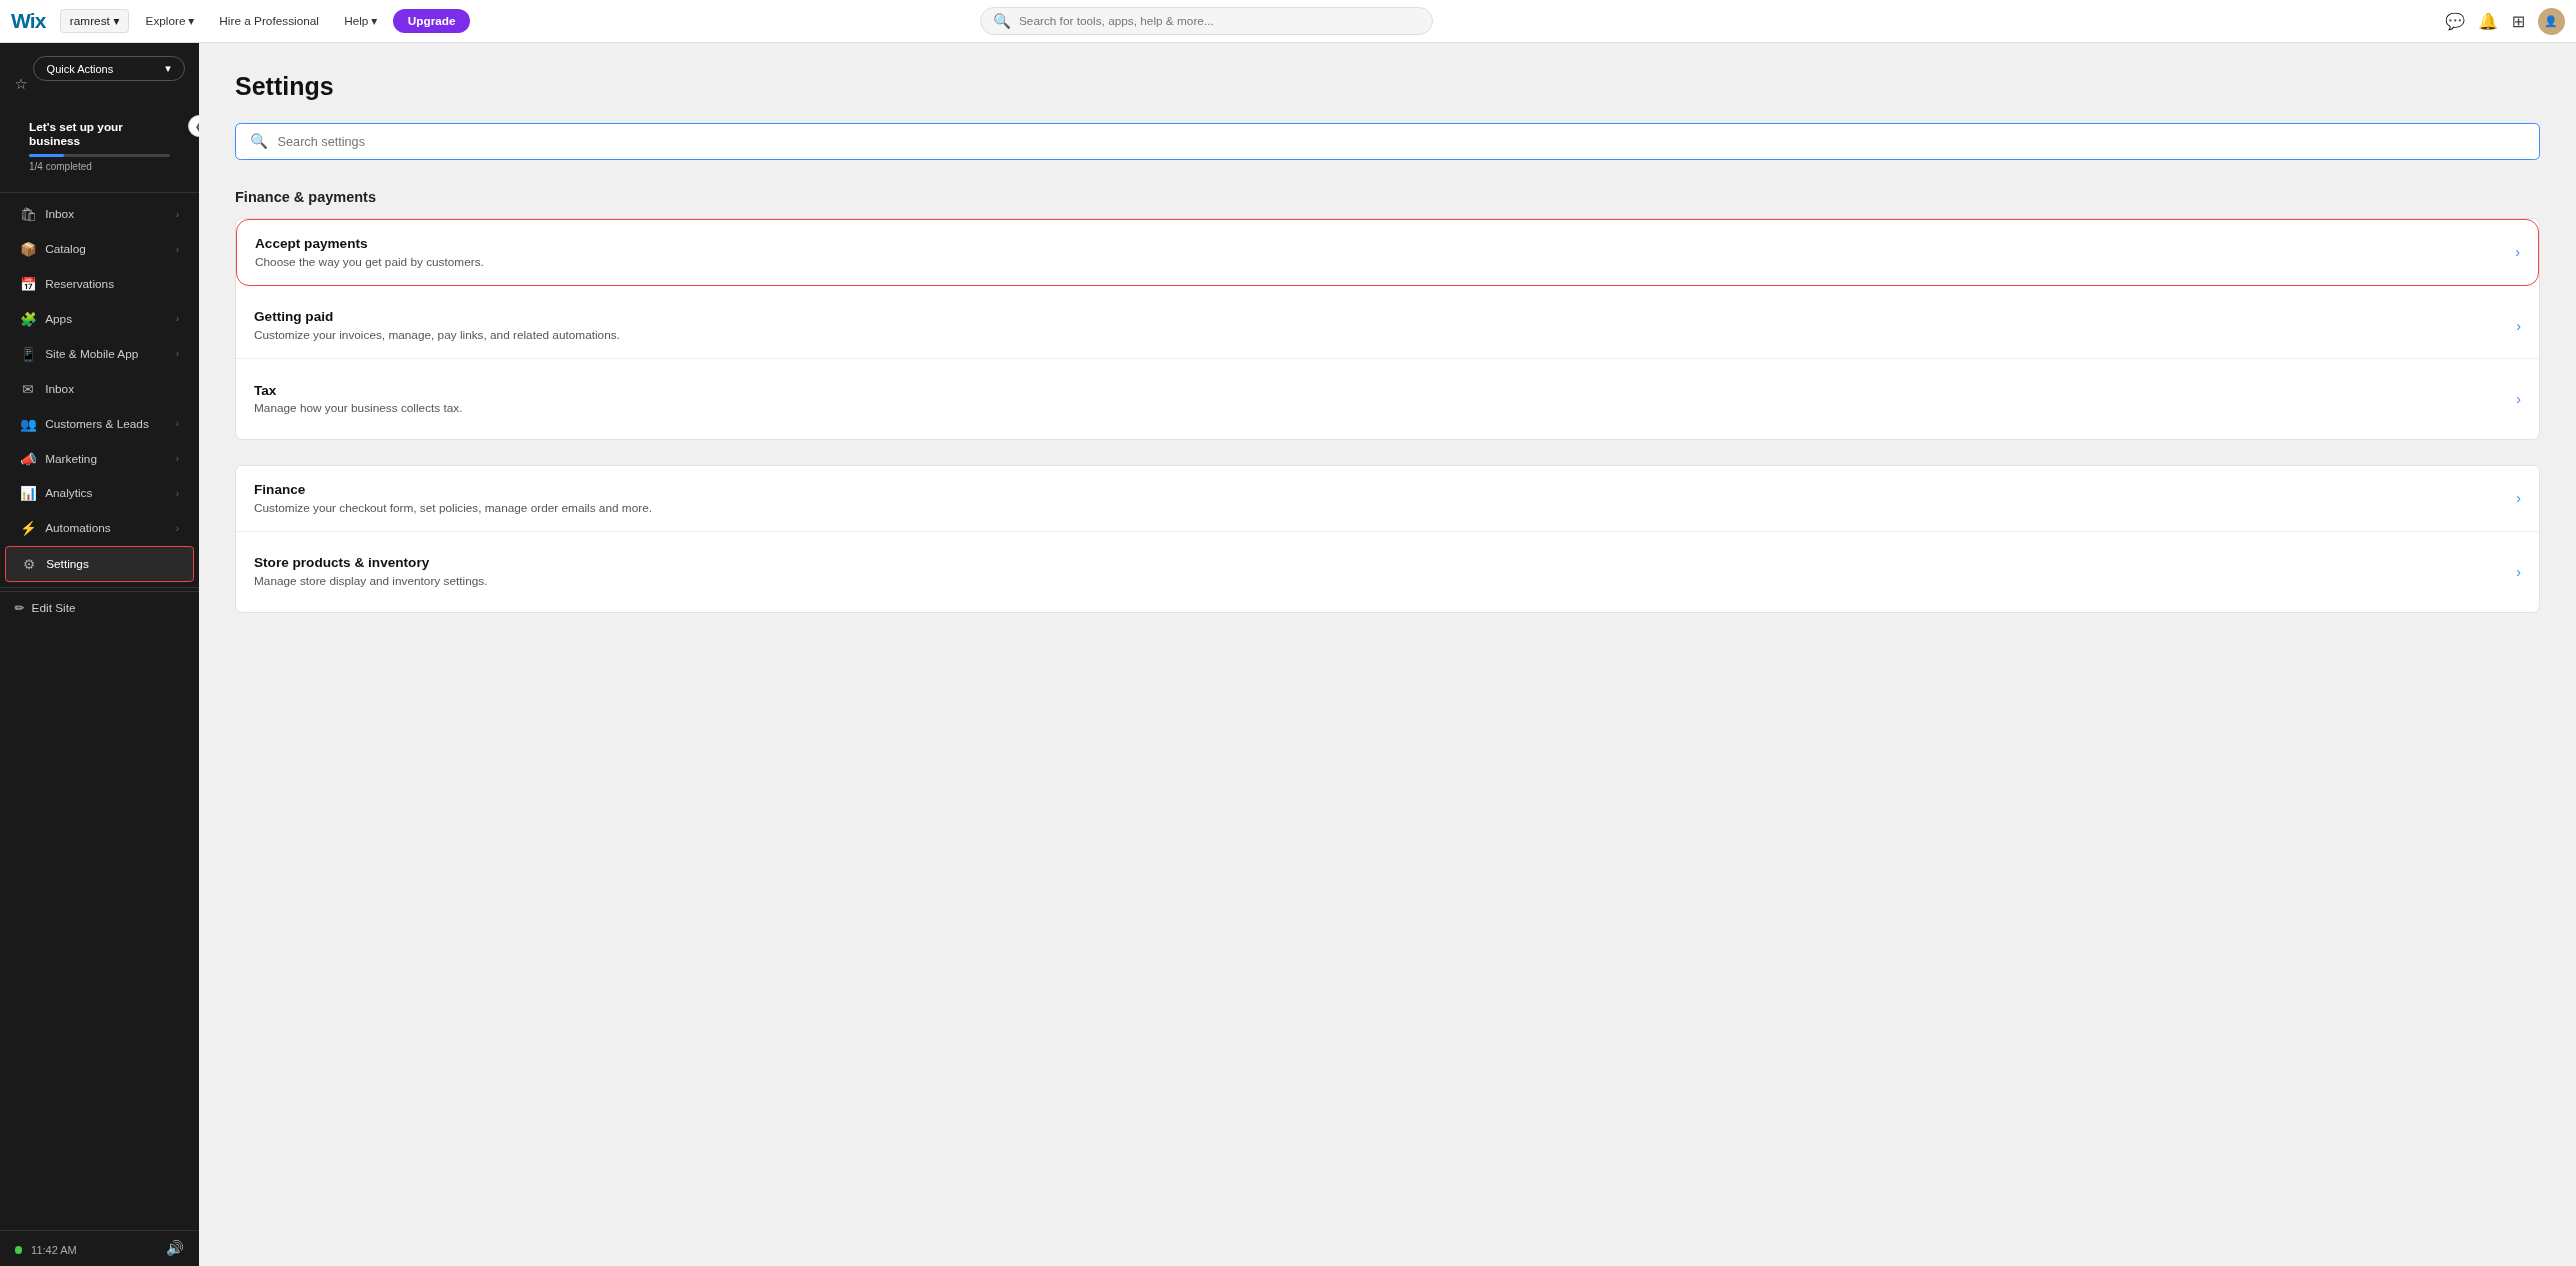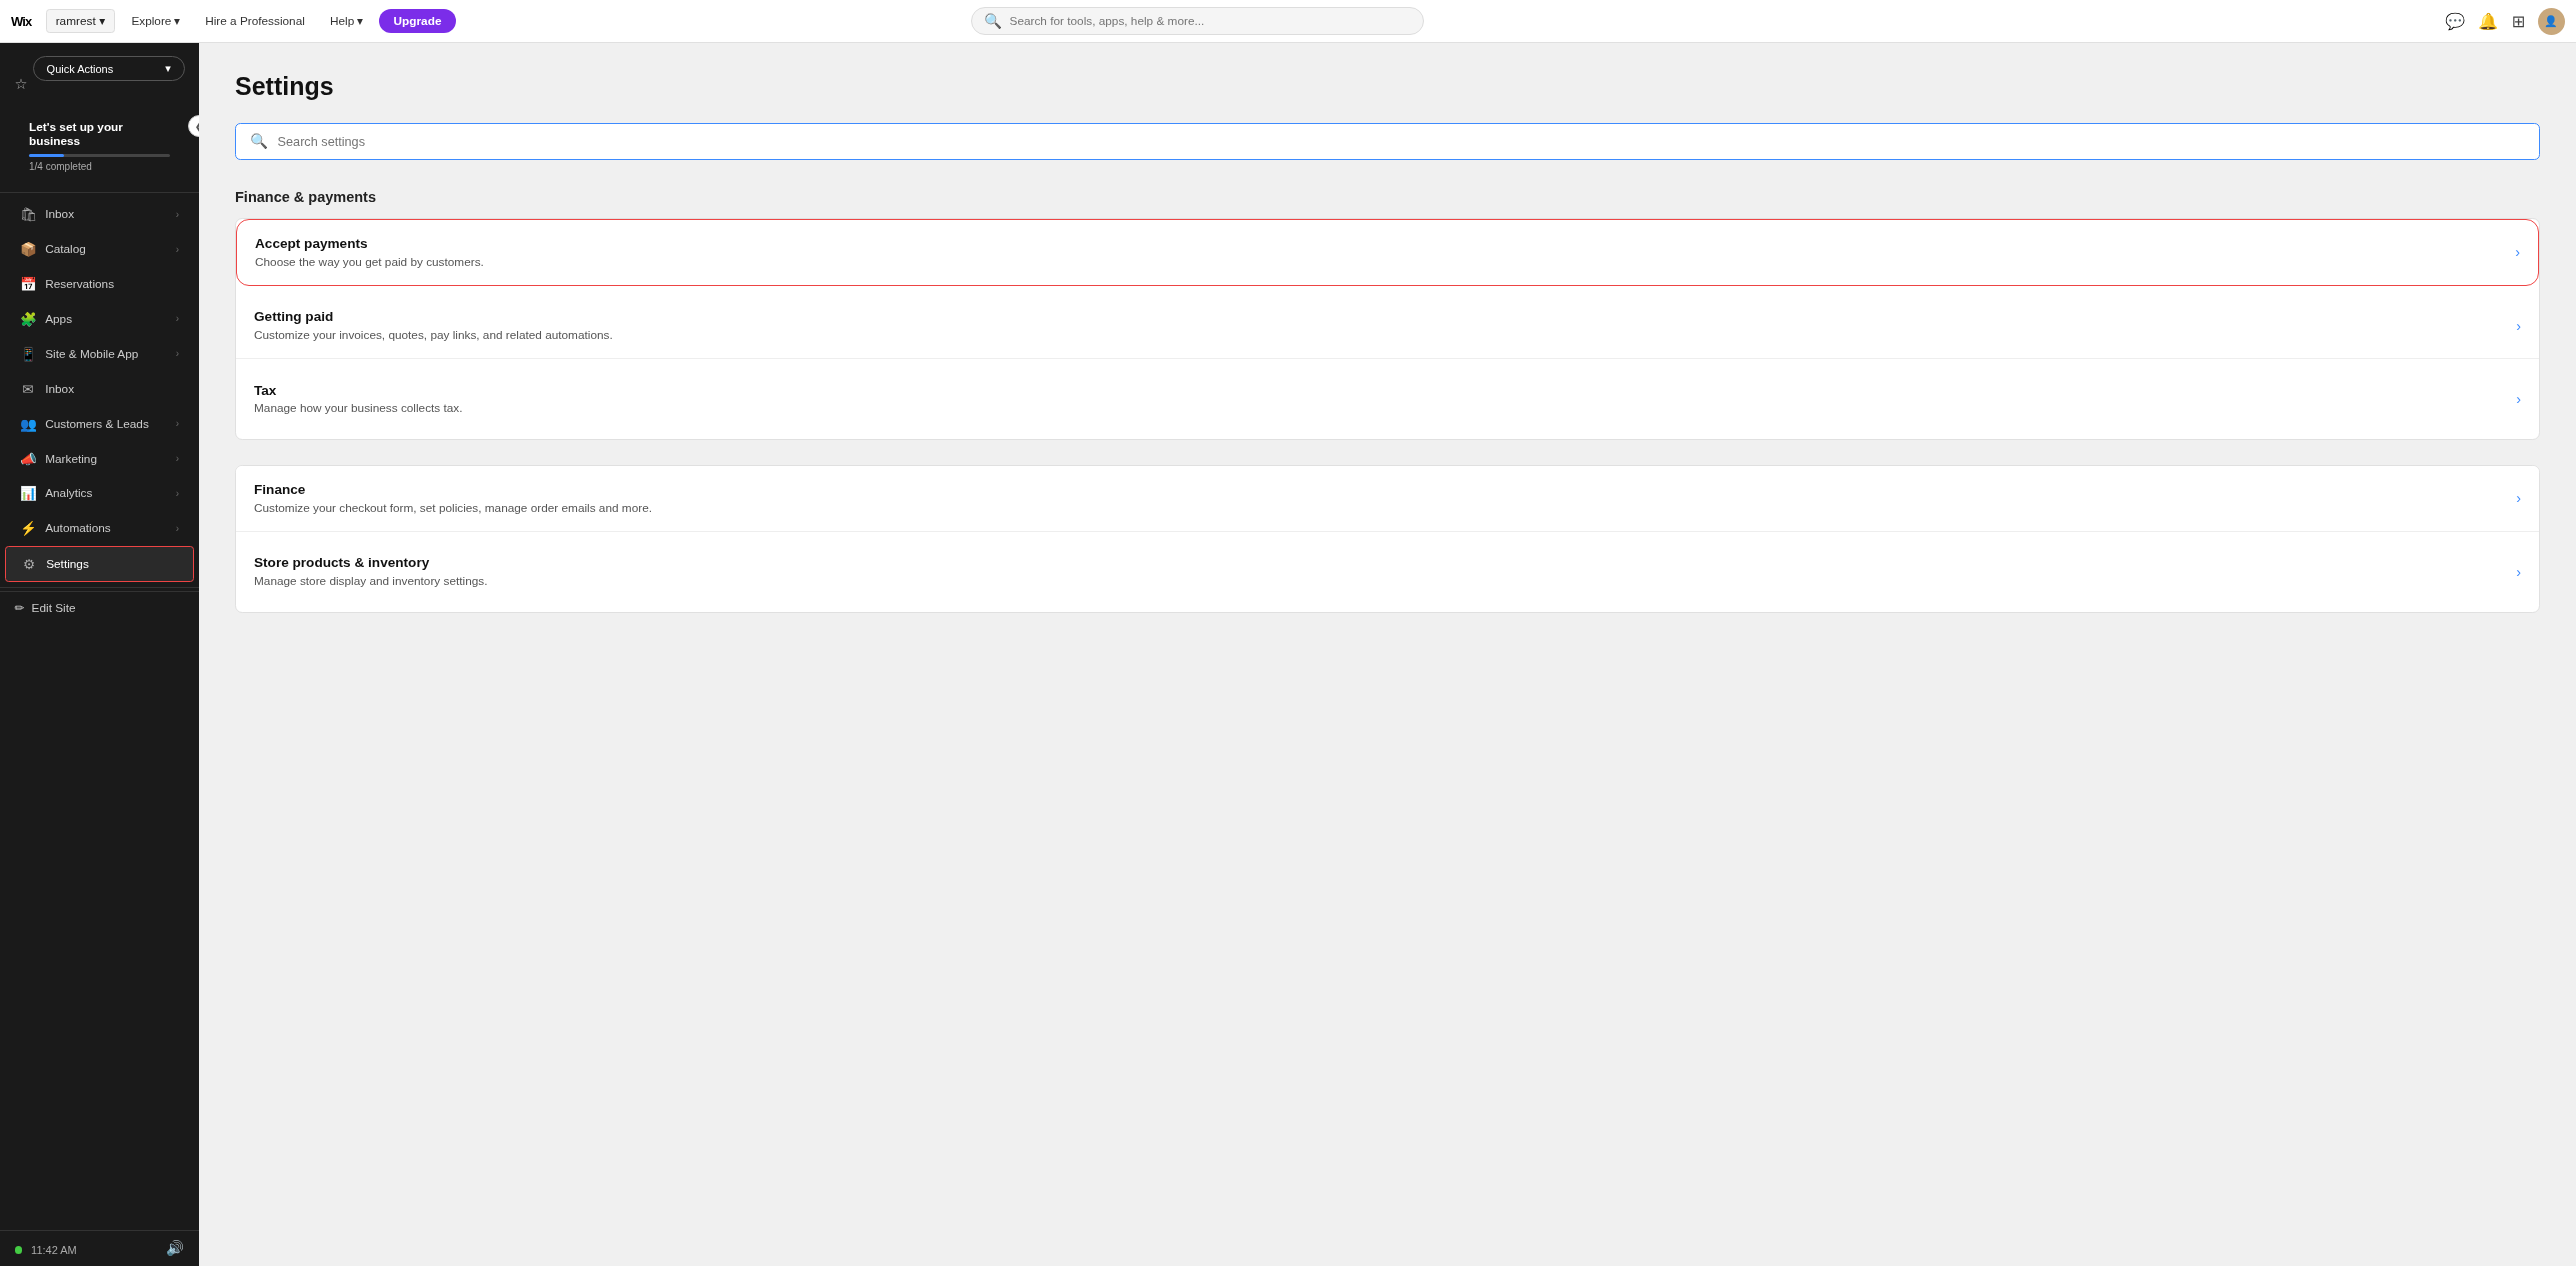--- a/index.html
+++ b/index.html
@@ -10,7 +10,7 @@
       display: flex; align-items: center; background: #fff; height: 43px;
       border-bottom: 0.9px solid #e0e0e0; padding: 0 11px; gap: 7.2px; flex-shrink: 0; z-index: 10;
     }
-    .wix-logo { font-weight: 900; font-size: 13px; color: #000000; letter-spacing: -0.9px; margin-right: 7.2px; }
+    .wix-logo { font-weight: 900; font-size: 21px; color: #0369a1; letter-spacing: -0.9px; margin-right: 7.2px; }
     .site-selector {
       display: flex; align-items: center; gap: 3.6px; font-size: 11.8px; color: #222;
       background: #f5f5f5; border: 0.9px solid #ddd; border-radius: 3.6px; padding: 3.6px 9px; cursor: pointer;

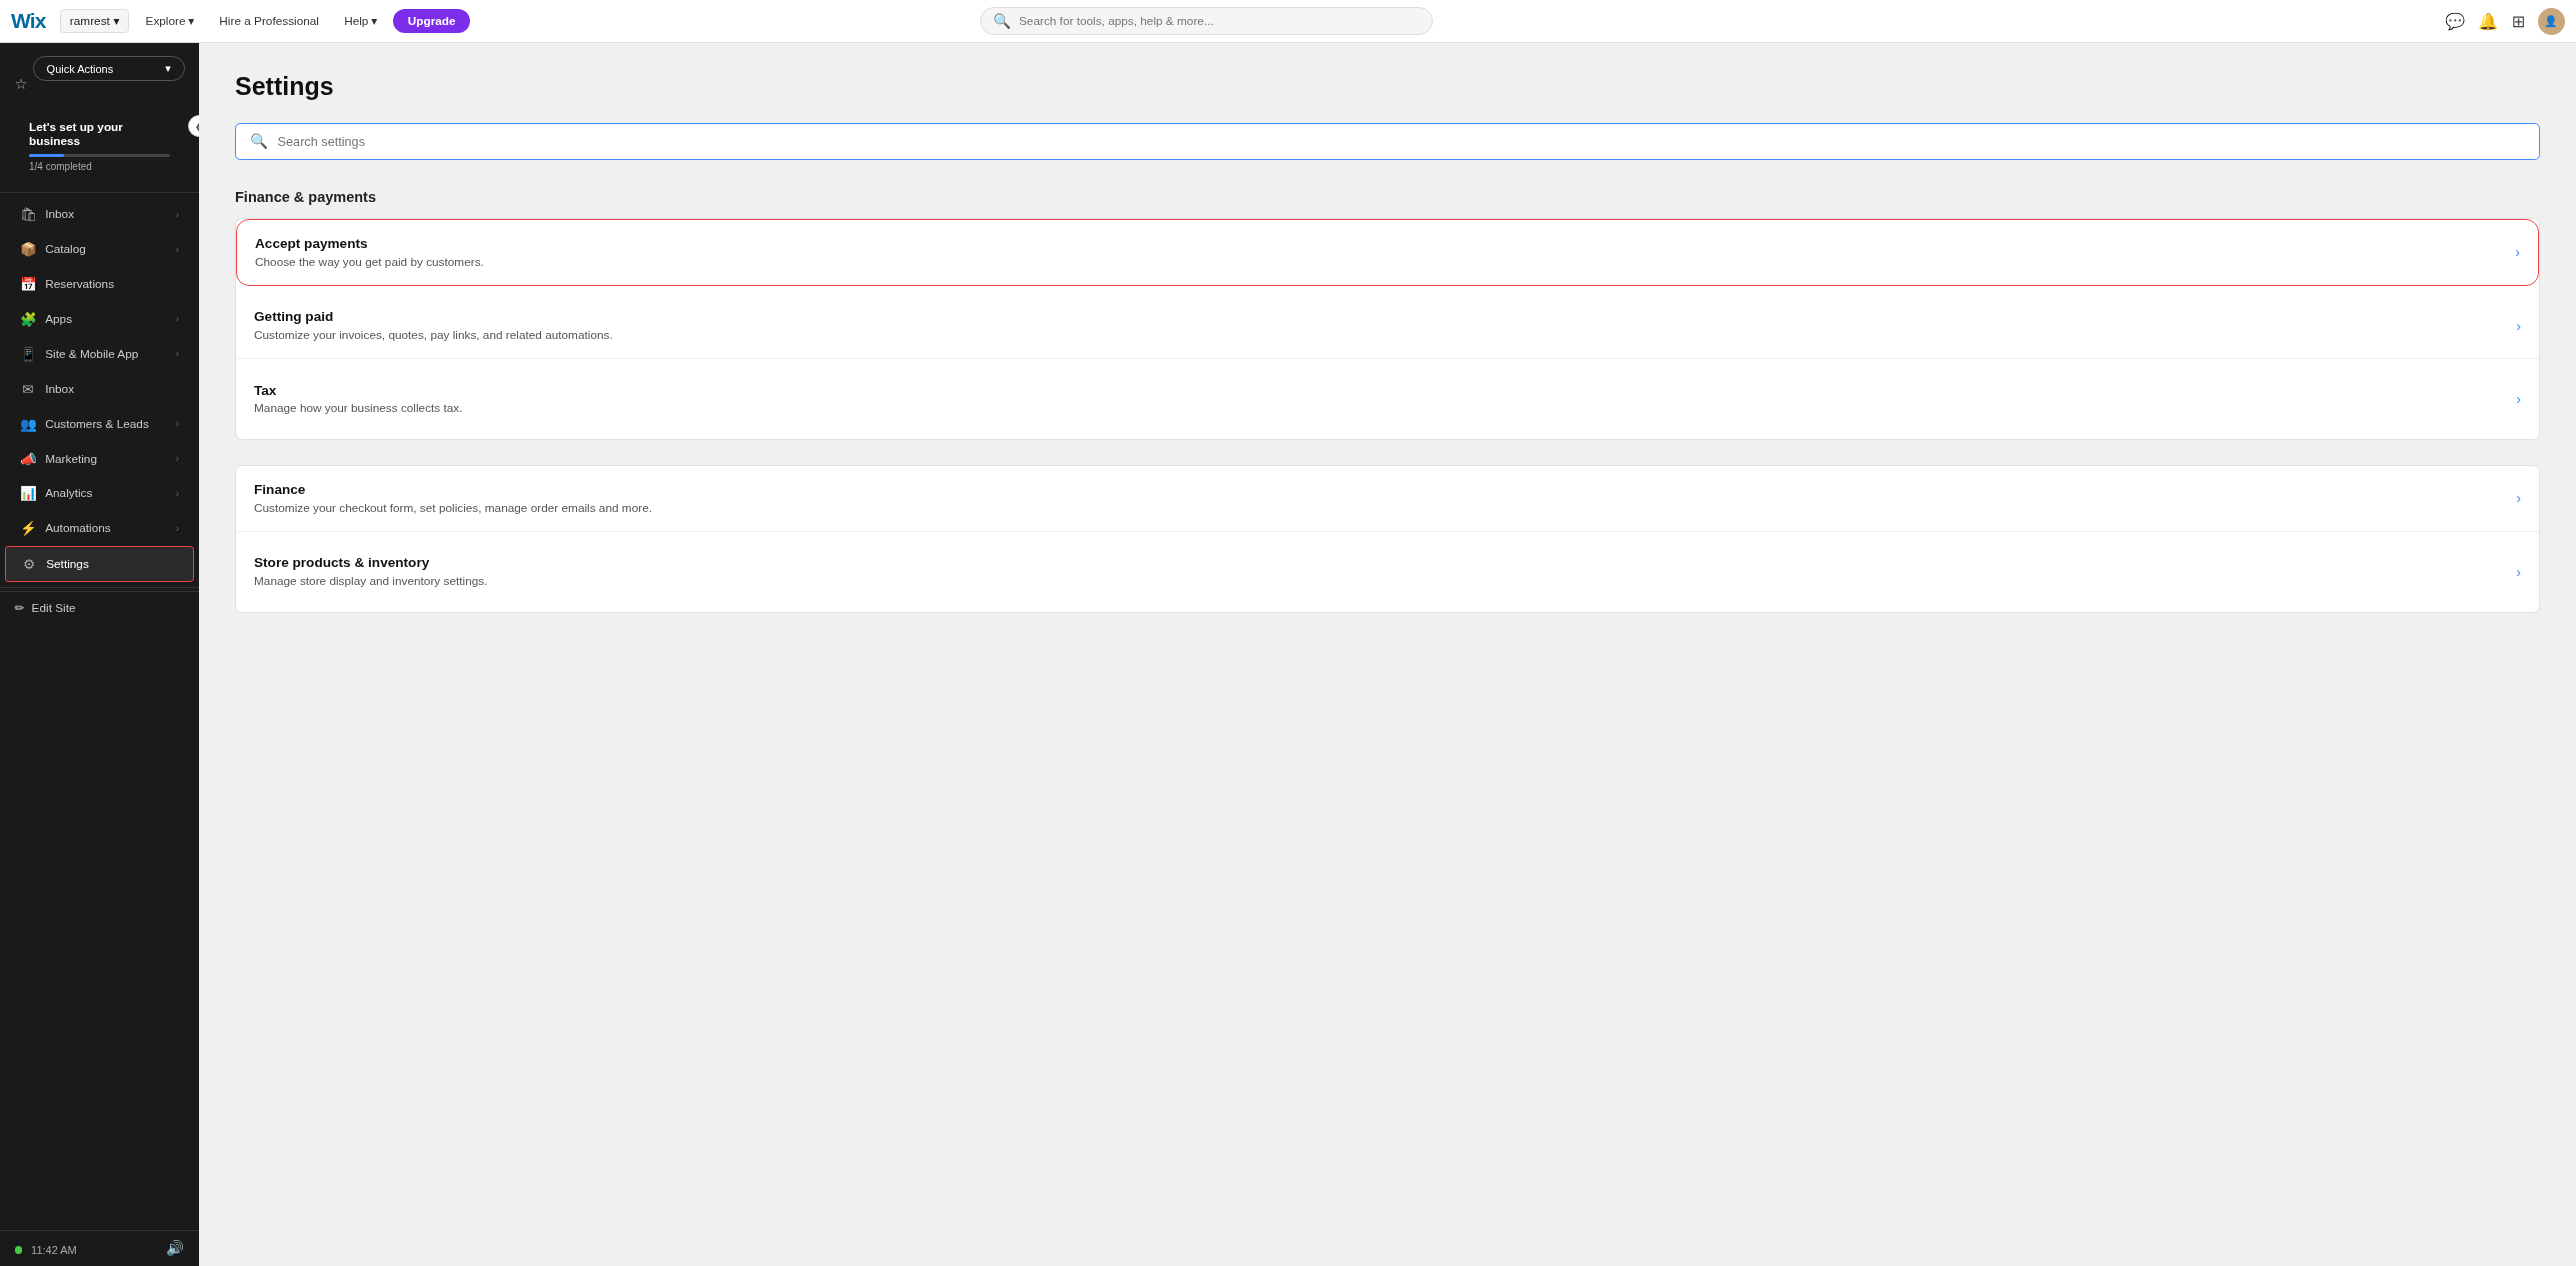--- a/index.html
+++ b/index.html
@@ -294,7 +294,7 @@
             <div class="settings-card">
       <div class="card-text">
         <div class="card-text-title">Getting paid</div>
-        <div class="card-text-desc">Customize your invoices, quotes, pay links, and related automations.</div>
+        <div class="card-text-desc">Customize your invoices, manage, pay links, and related automations.</div>
       </div>
       <span class="card-chevron">›</span>
     </div>

